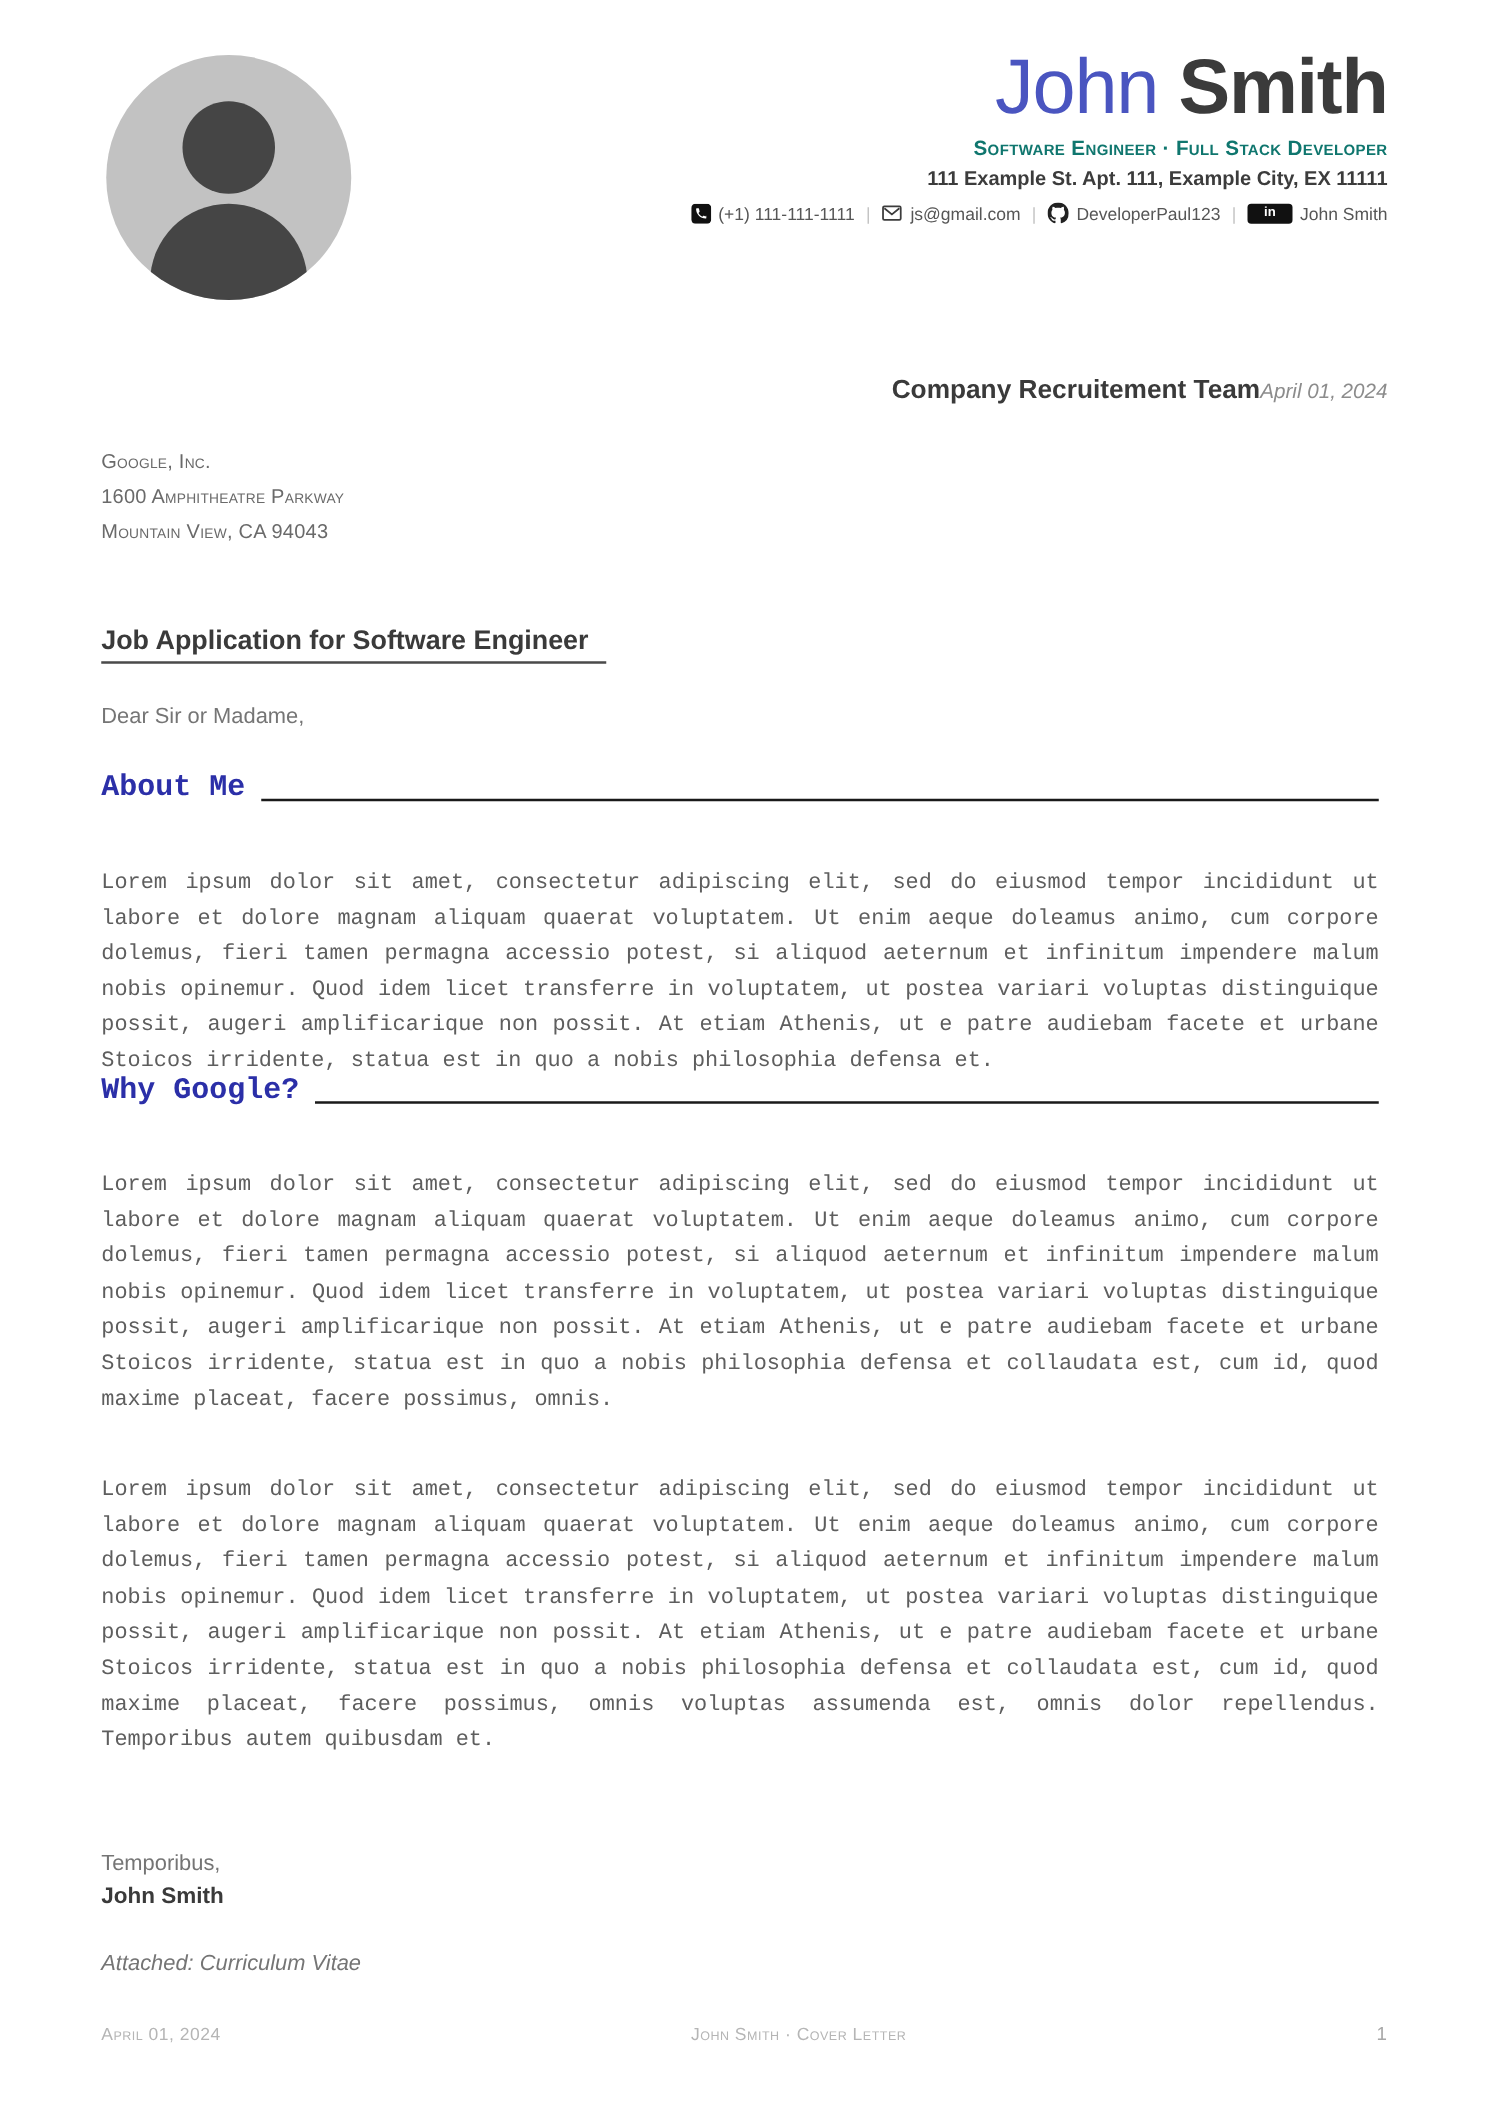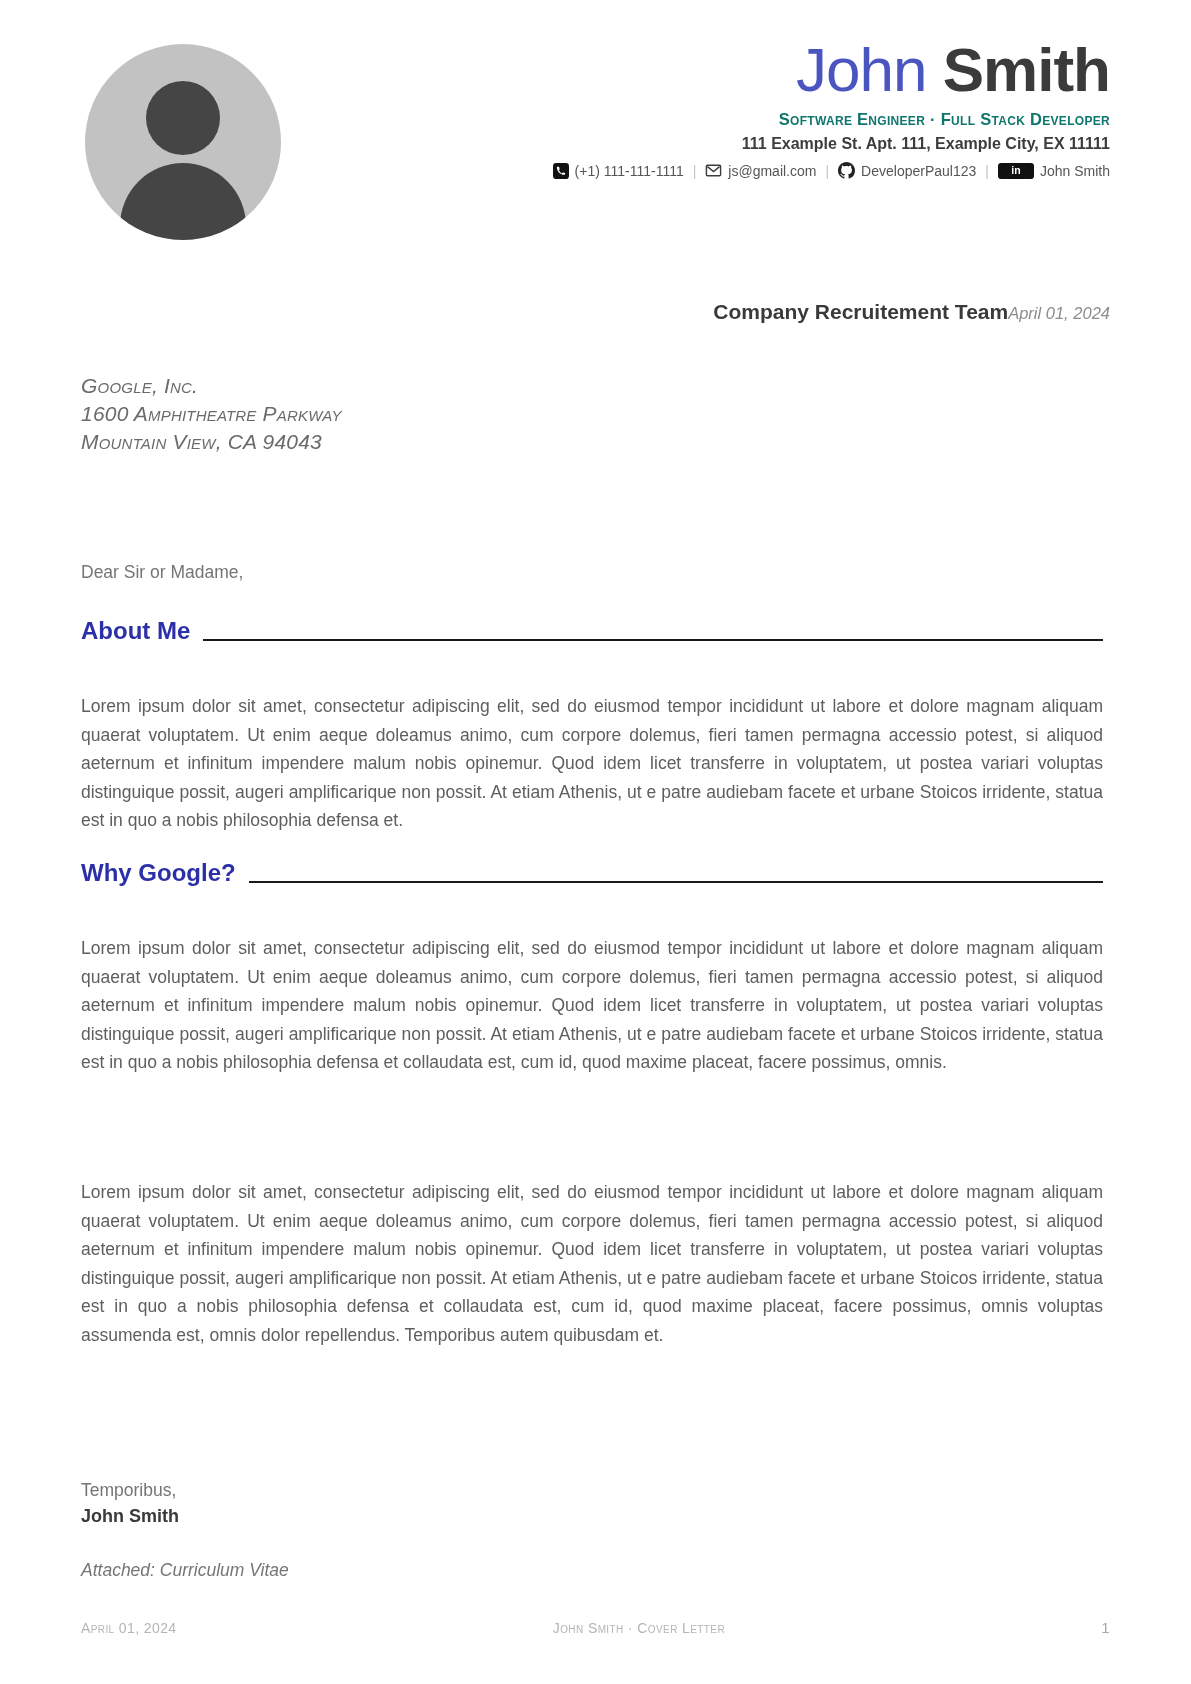--- a/index.html
+++ b/index.html
@@ -60,9 +60,9 @@
   .letter-date { font-size:16.5px; font-style:italic; color:#8c8c8c; }
 
   .org-block {
-    position:absolute; left:81px; top:372px;
-    font-size:21px; line-height:28px; color:#6a6a6a;
-    font-variant:small-caps; letter-spacing:.2px;font-style:italic;
+    position:absolute; left:81px; top:356px;
+    font-size:16px; line-height:28px; color:#6a6a6a;
+    font-variant:small-caps; letter-spacing:.2px;
   }
 
   

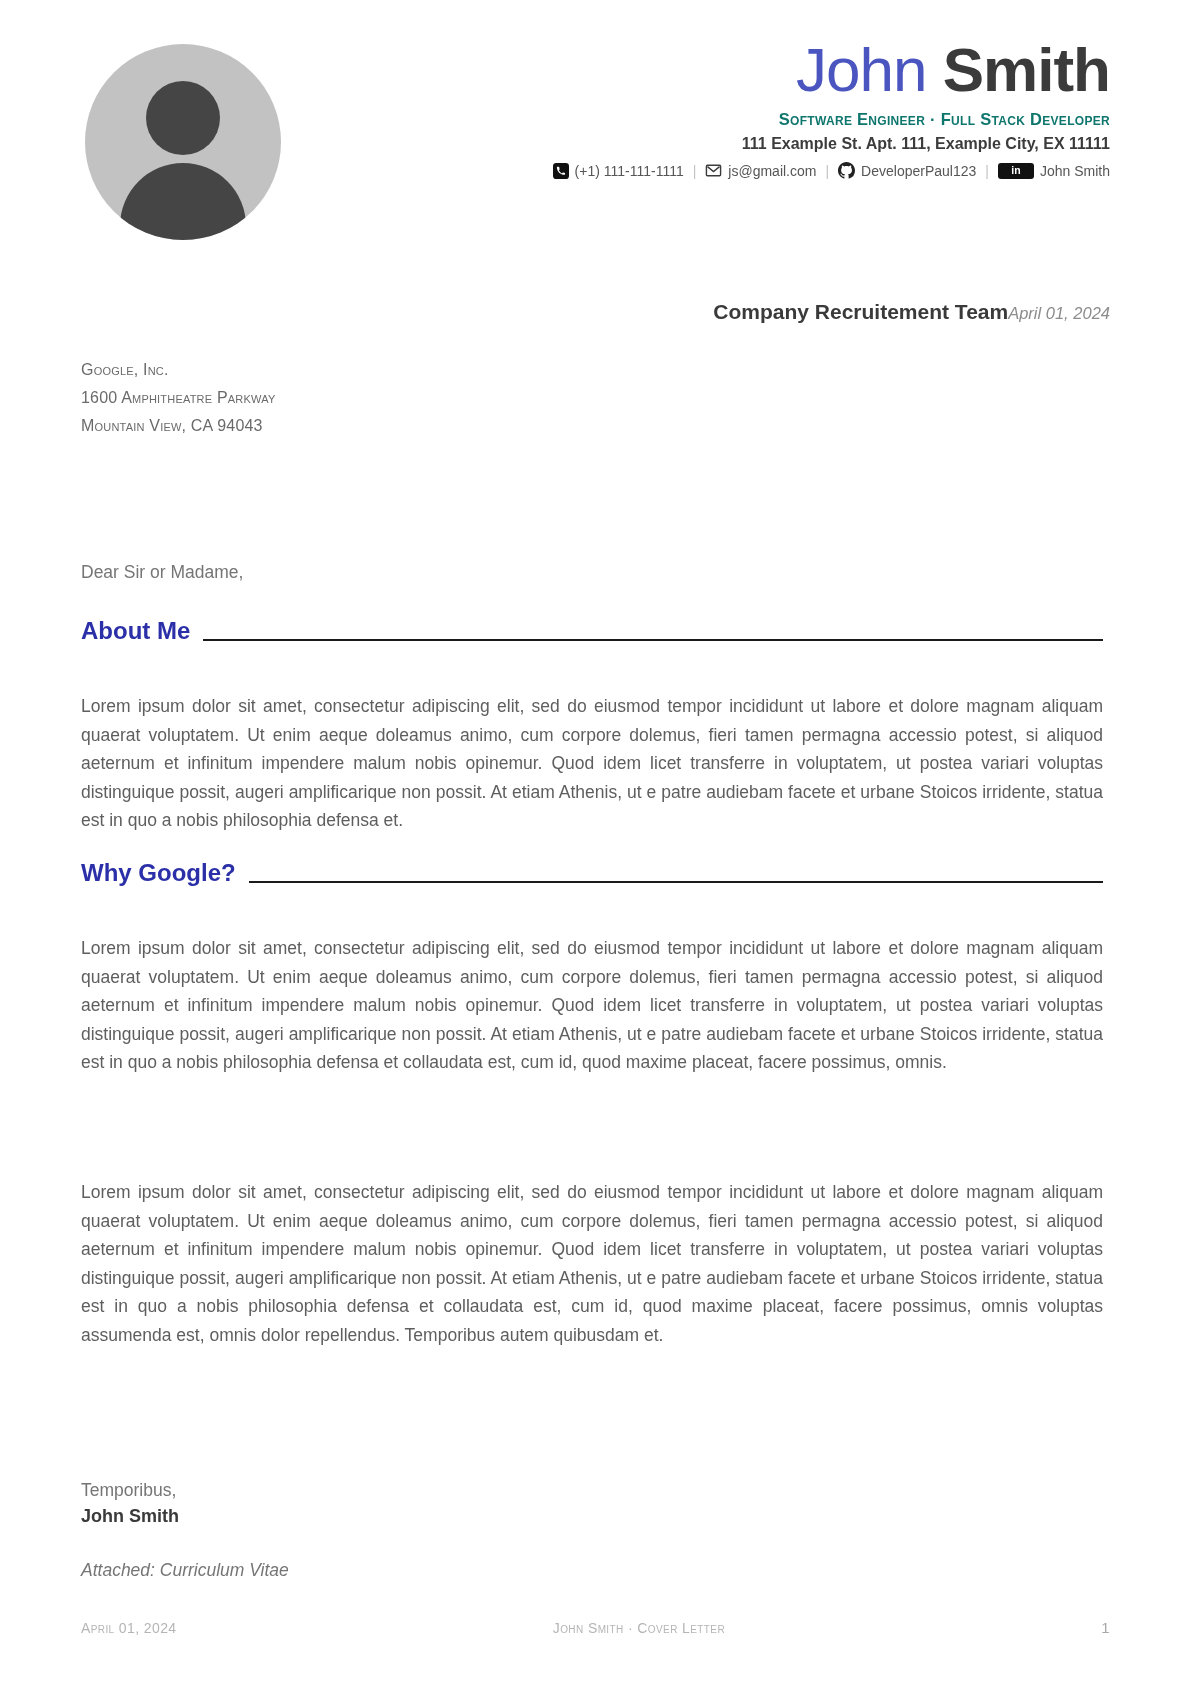--- a/index.html
+++ b/index.html
@@ -168,6 +168,7 @@
     <div>Mountain View, CA 94043</div>
   </div>
 
+  <div class="subject">Job Application for Software Engineer</div>
   <div class="salutation">Dear Sir or Madame,</div>
 
   <div class="section section-1">

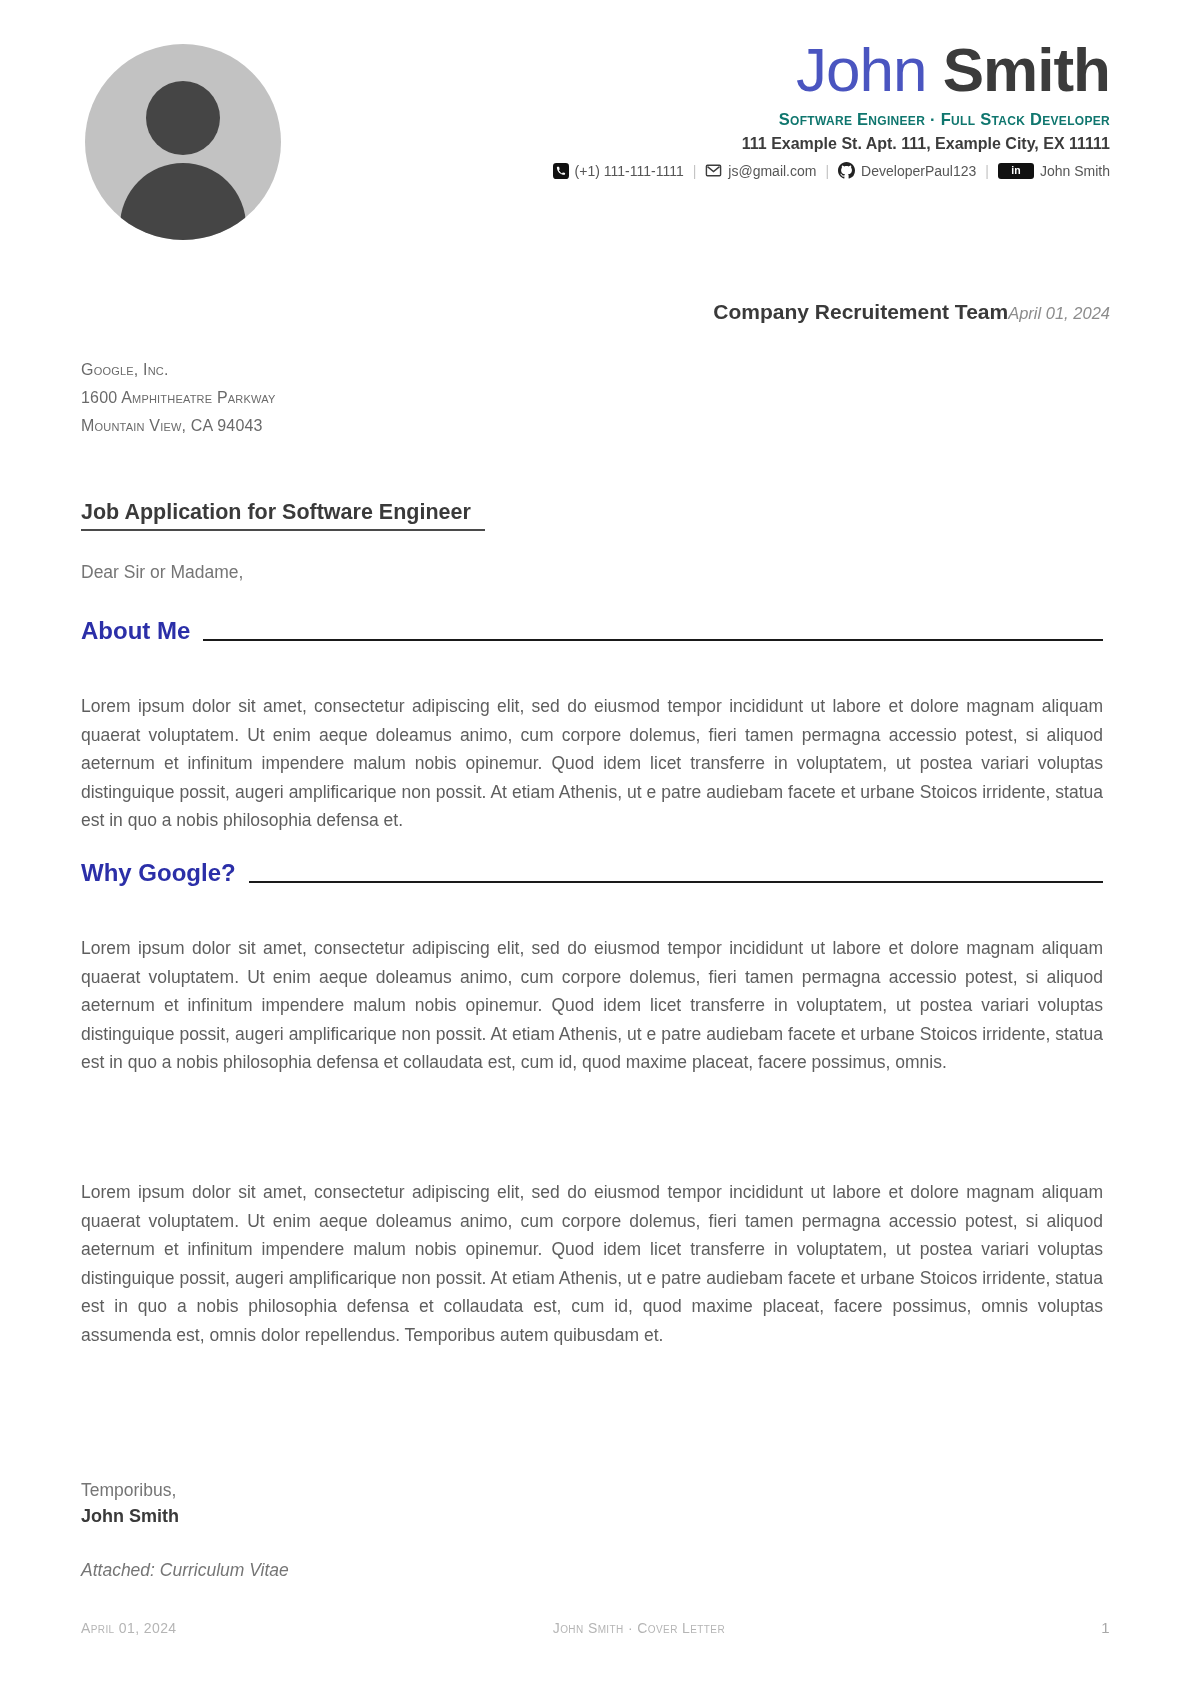--- a/index.html
+++ b/index.html
@@ -75,7 +75,7 @@
   .salutation { position:absolute; left:81px; top:562px; font-size:17.5px; color:#757575; }
 
   
-  .section { position:absolute; left:81px; right:88px; }
+  .section { position:absolute; left:81px; right:88px;font-family:Liberation Mono, monospace; }
   .section-1 { top:616px; }
   .section-2 { top:858px; }
   .section-3 { top:1132px; }

